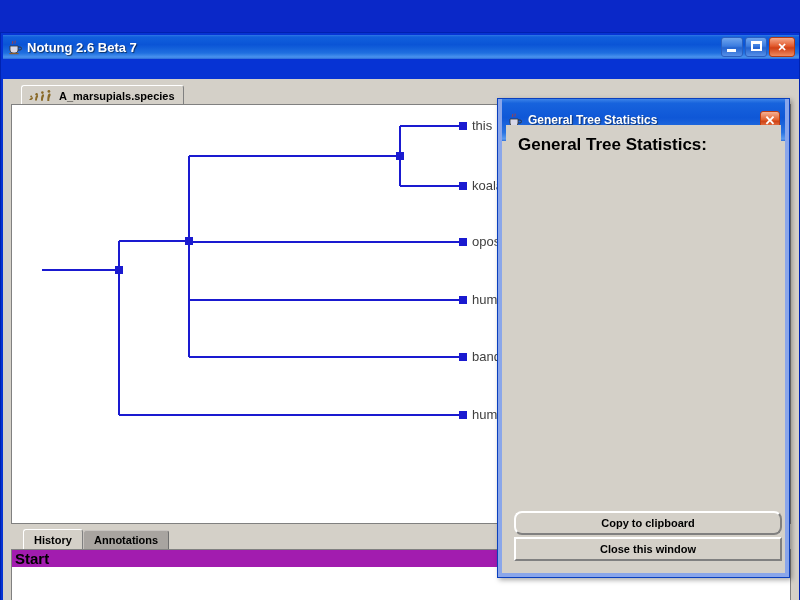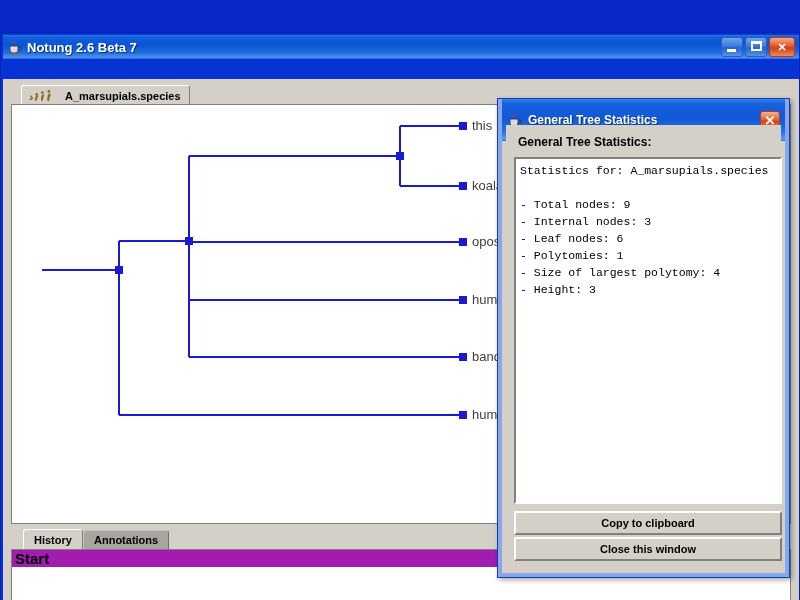--- a/index.html
+++ b/index.html
@@ -79,7 +79,7 @@
     display: flex; align-items: center; padding: 0 8px 0 6px;
     font-size: 11px; font-weight: bold; color: #000;
   }
-  .jtab.selected { background: #d4d0c8; gap: 6px; }
+  .jtab.selected { background: #d4d0c8; }
   #tab-species { left: 10px; top: 0; border-radius: 3px 3px 0 0; }
   #tab-species-icon { width: 26px; height: 13px; margin-right: 5px; position: relative; }
 

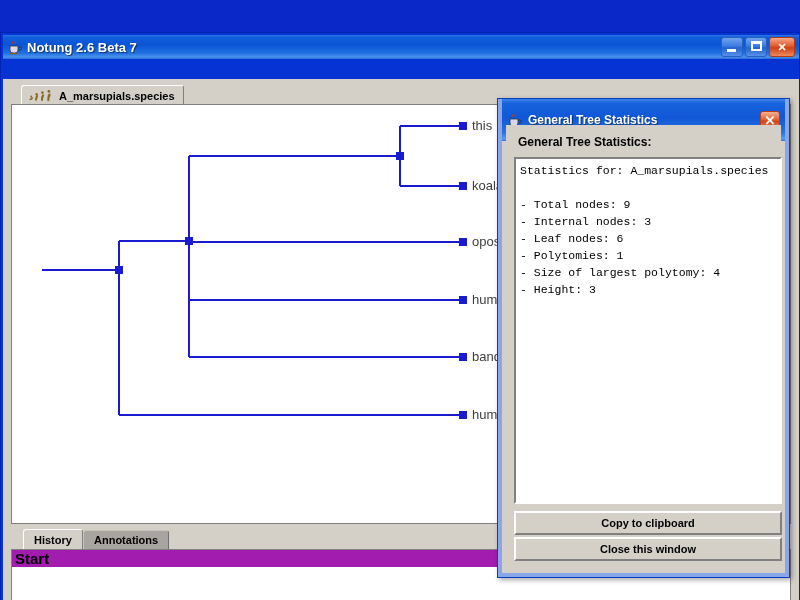--- a/index.html
+++ b/index.html
@@ -161,7 +161,7 @@
   }
   #stats-heading {
     position: absolute; left: 12px; top: 10px;
-    font-size: 12px; font-weight: bold; color: #000;
+    font-size: 17px; font-weight: bold; color: #000;
   }
   #stats-textarea {
     position: absolute; left: 8px; top: 32px; width: 268px; height: 347px;

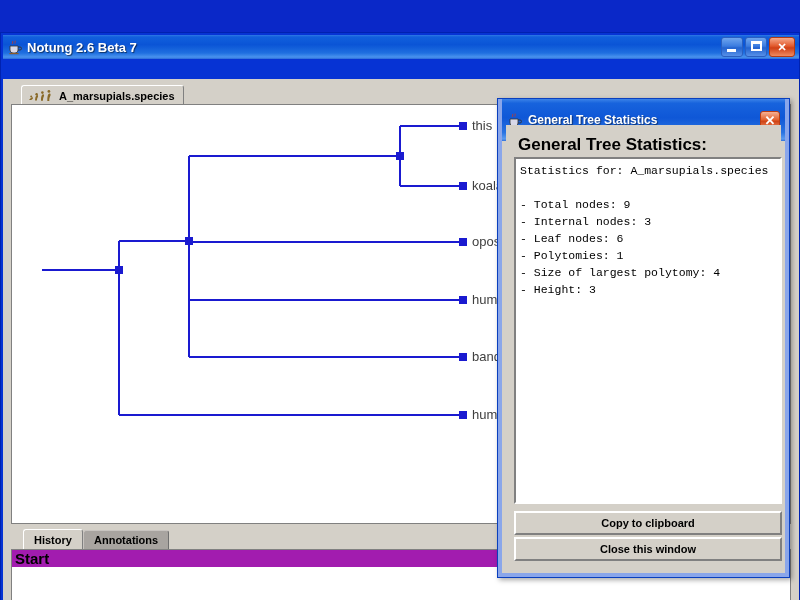--- a/index.html
+++ b/index.html
@@ -315,16 +315,6 @@
     <div id="stats-body">
       <div id="stats-heading">General Tree Statistics:</div>
 
-      <div id="stats-textarea">
-        <div id="stats-text">Statistics for: A_marsupials.species
-
-- Total nodes: 9
-- Internal nodes: 3
-- Leaf nodes: 6
-- Polytomies: 1
-- Size of largest polytomy: 4
-- Height: 3</div>
-      </div>
 
       <div class="dlg-button" id="btn-copy">Copy to clipboard</div>
       <div class="dlg-button" id="btn-close-window">Close this window</div>

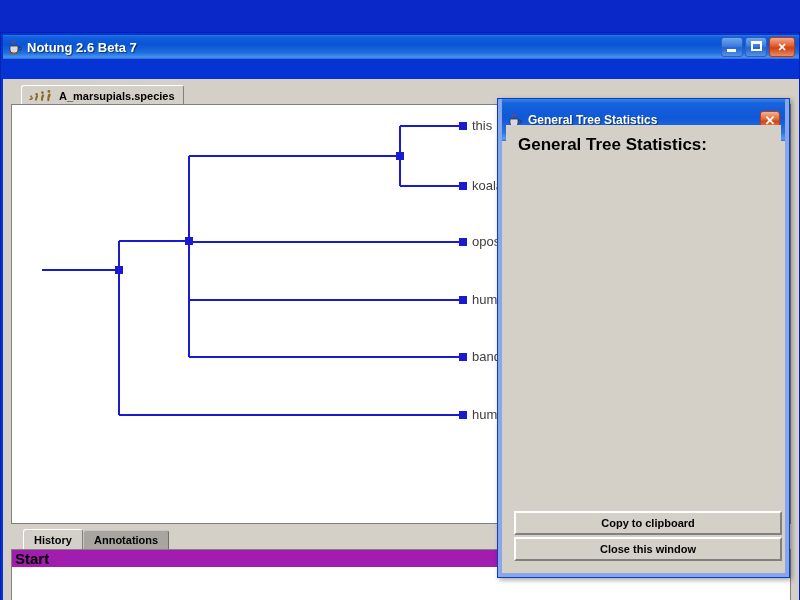--- a/index.html
+++ b/index.html
@@ -181,7 +181,7 @@
     font-size: 11px; font-weight: bold; color: #000;
     display: flex; align-items: center; justify-content: center;
   }
-  #btn-copy { top: 386px; }
+  #btn-copy { top: 386px; border-radius: 8px; }
   #btn-close-window { top: 412px; }
 </style>
 </head>

